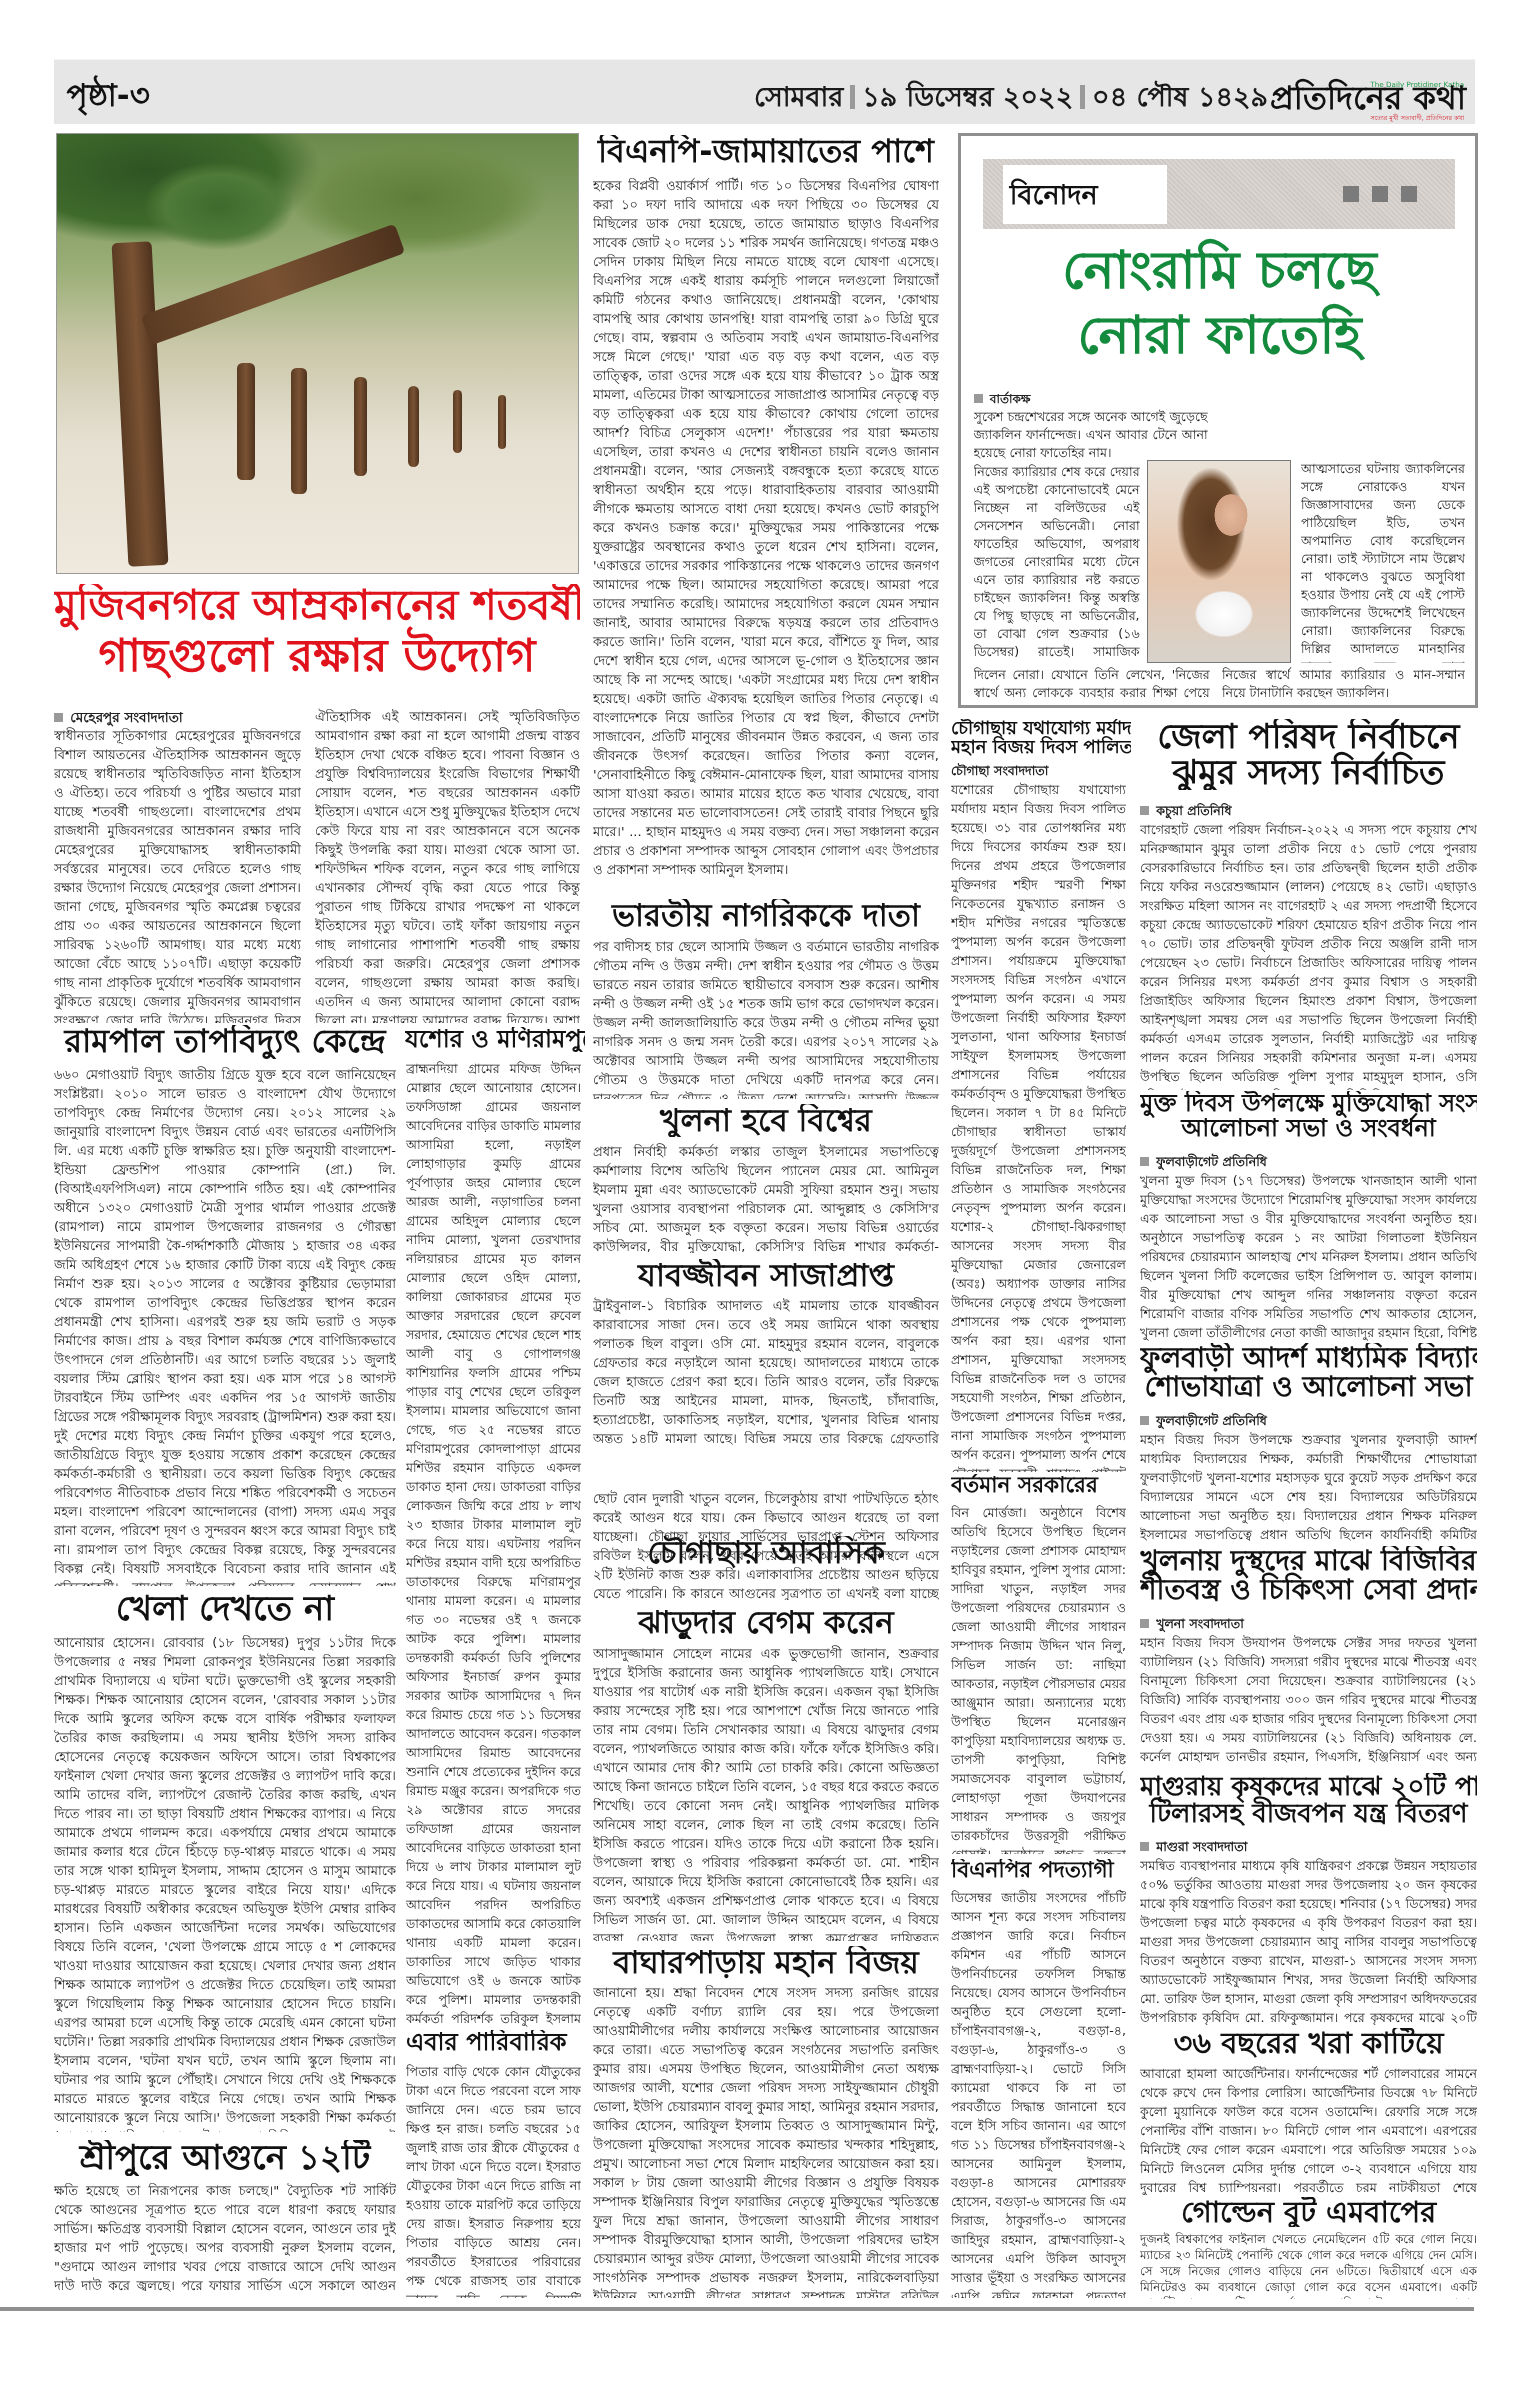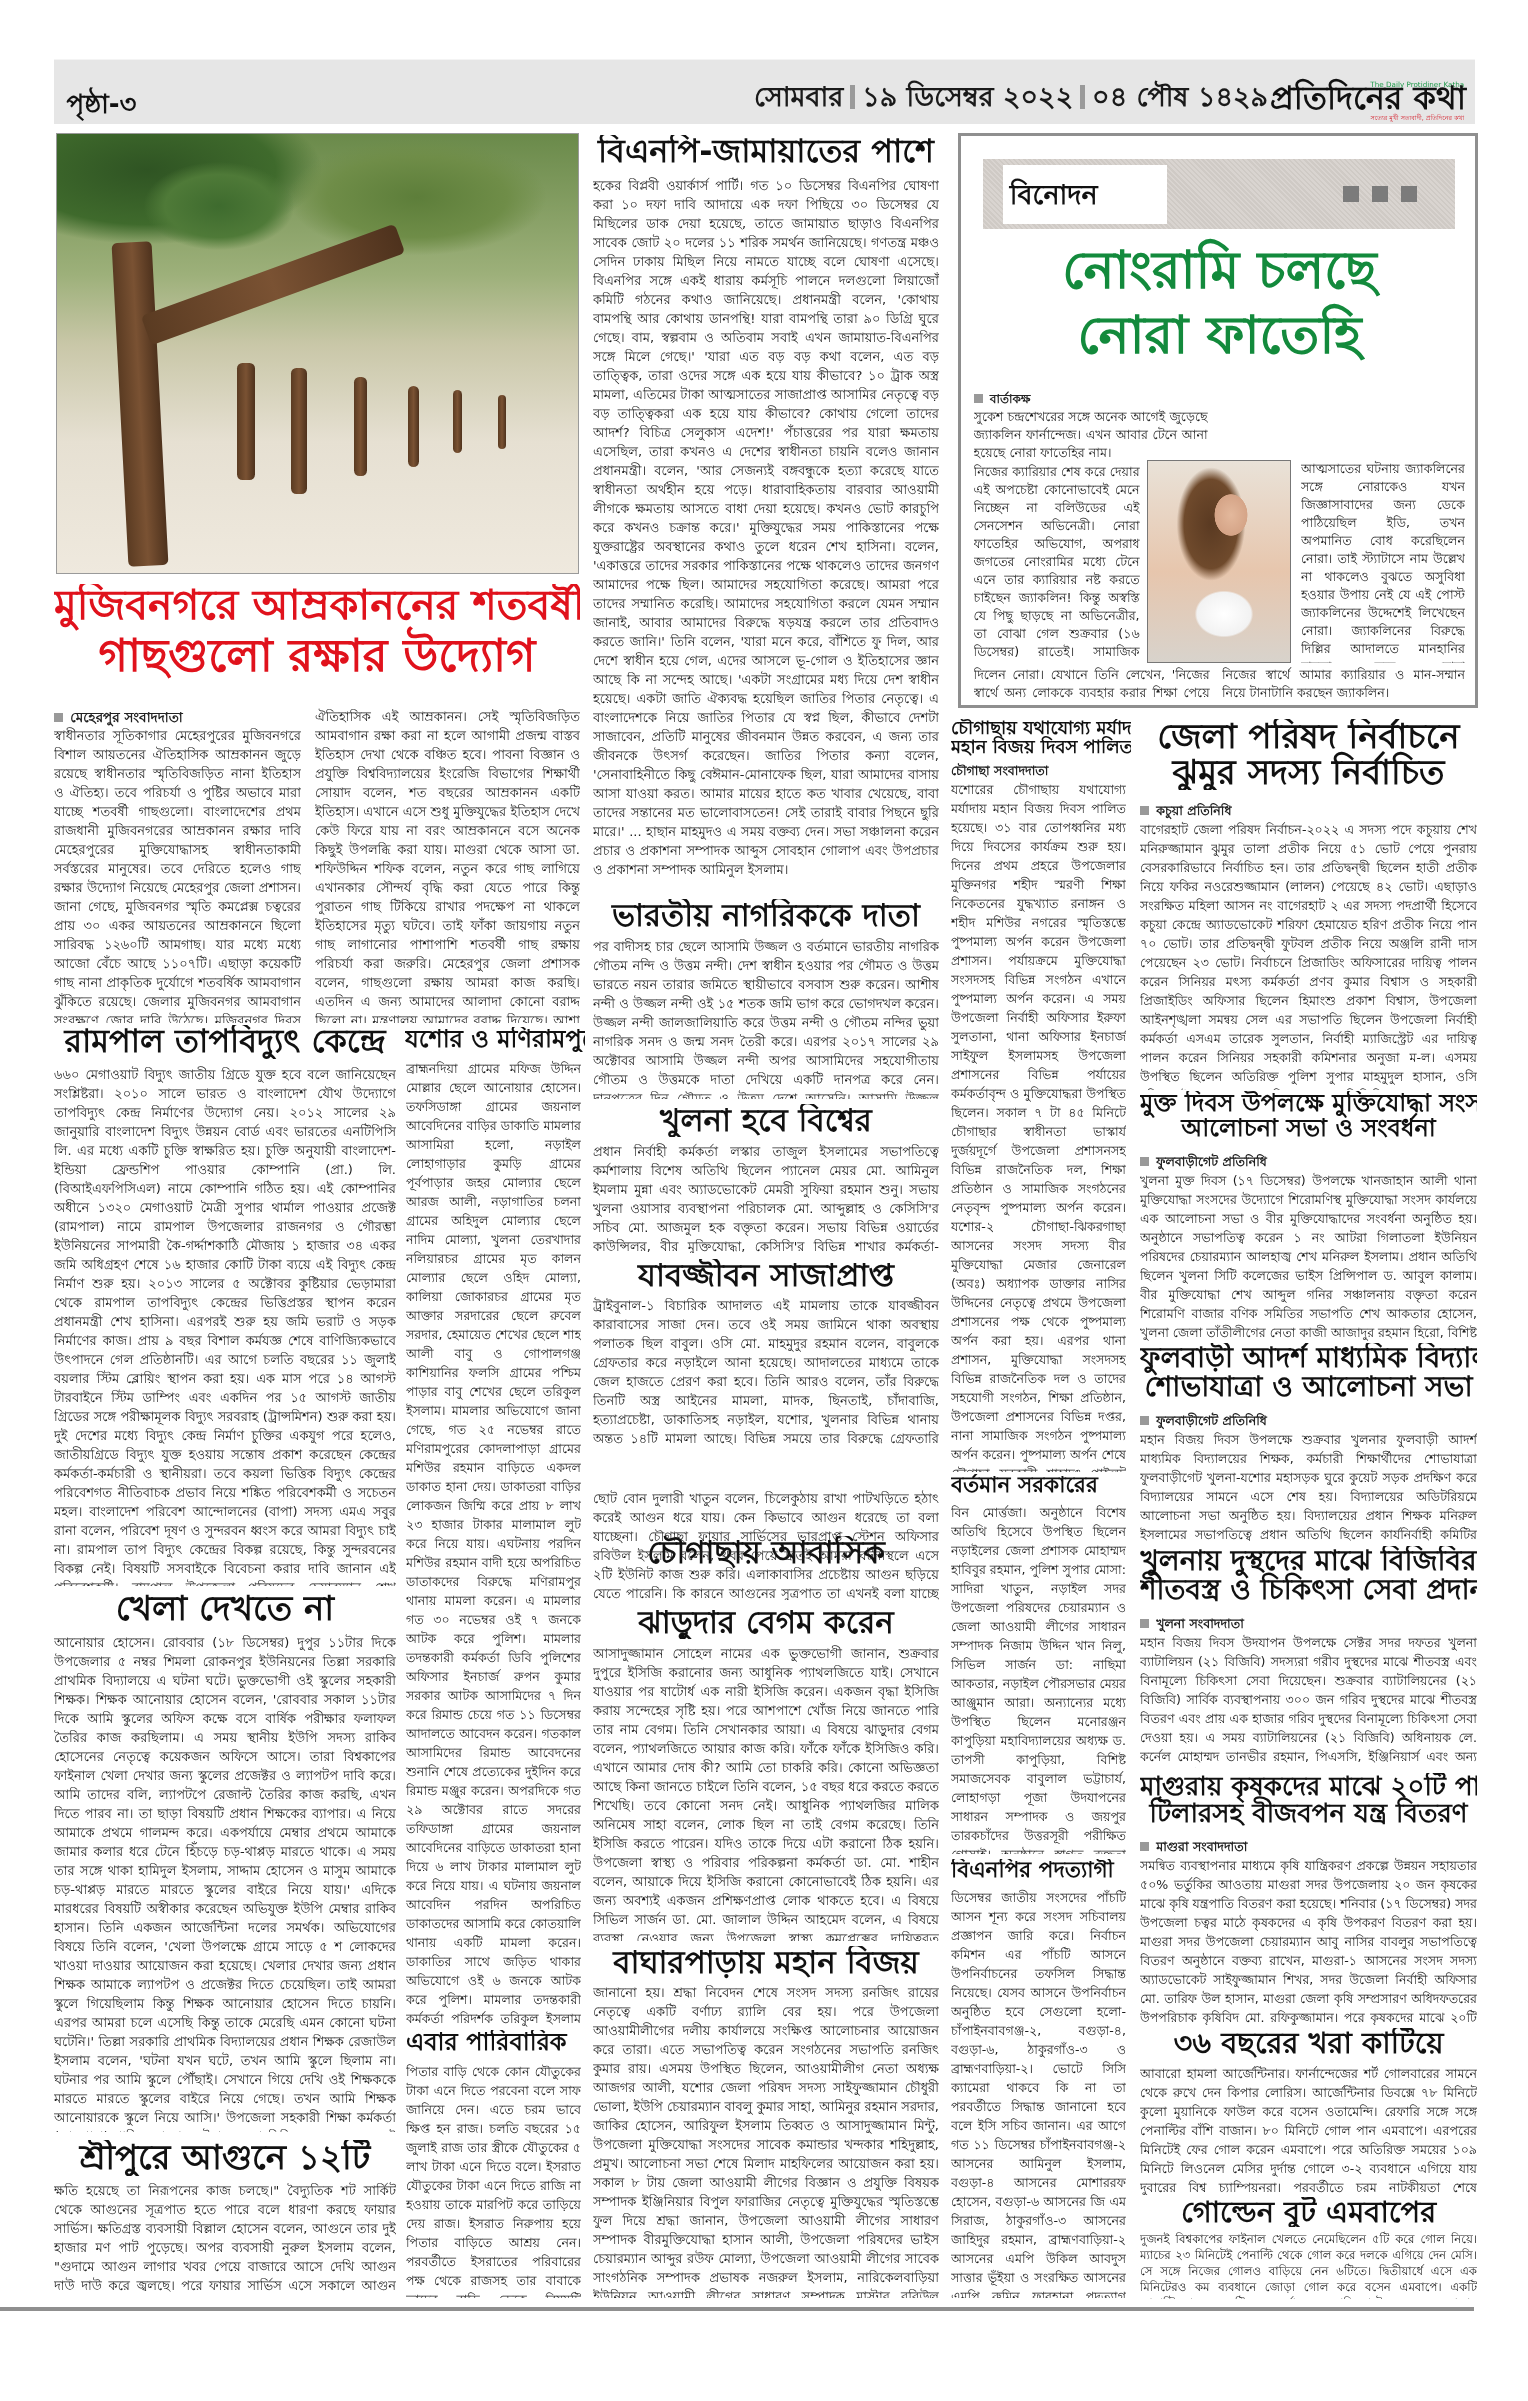--- a/index.html
+++ b/index.html
@@ -8,7 +8,7 @@
 
   .abs { position: absolute; }
   .header-bar { left: 54px; top: 59px; width: 1421px; height: 65px; background: #e6e6e6; border-top: 1.8px solid #f4f4f4; }
-  .page-no { left: 12.6px; top: 10.8px; font-size: 26px; font-weight: bold; color: #111; margin-top: 13px; }
+  .page-no { left: 12.6px; top: 10.8px; font-size: 31px; font-weight: bold; color: #111; }
   .dateline { right: 207px; top: 16px; font-size: 27px; font-weight: bold; color: #1a1a1a; white-space: nowrap; }
   .dateline .sep { display: inline-block; width: 4.5px; height: 23.4px; background: #9a9a9a; margin: 0 7.2px; vertical-align: -2.7px; }
   .masthead { right: 9px; top: 3.6px; width: 198px; height: 58px; }

